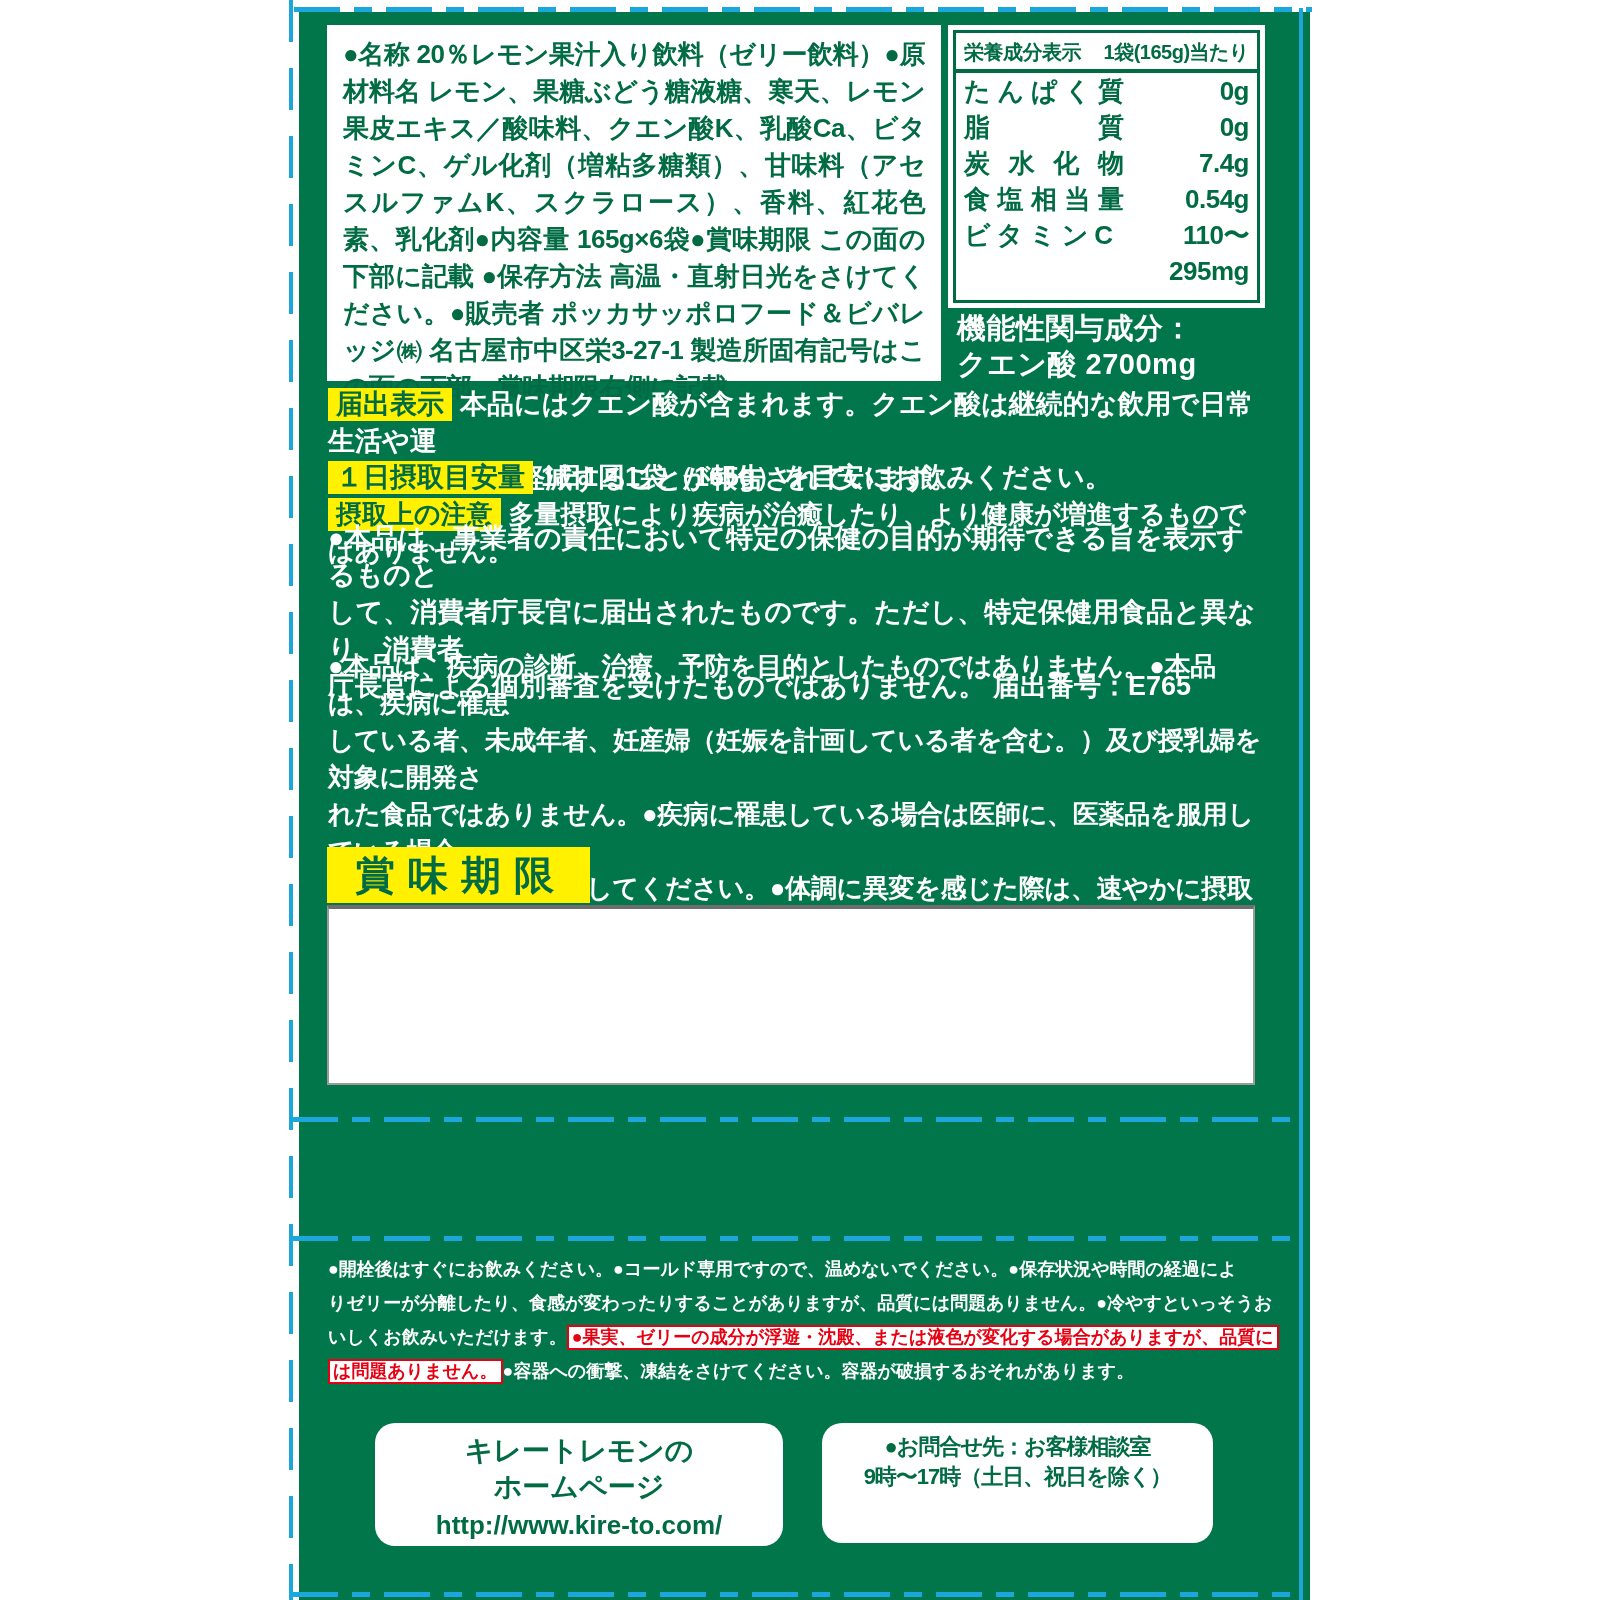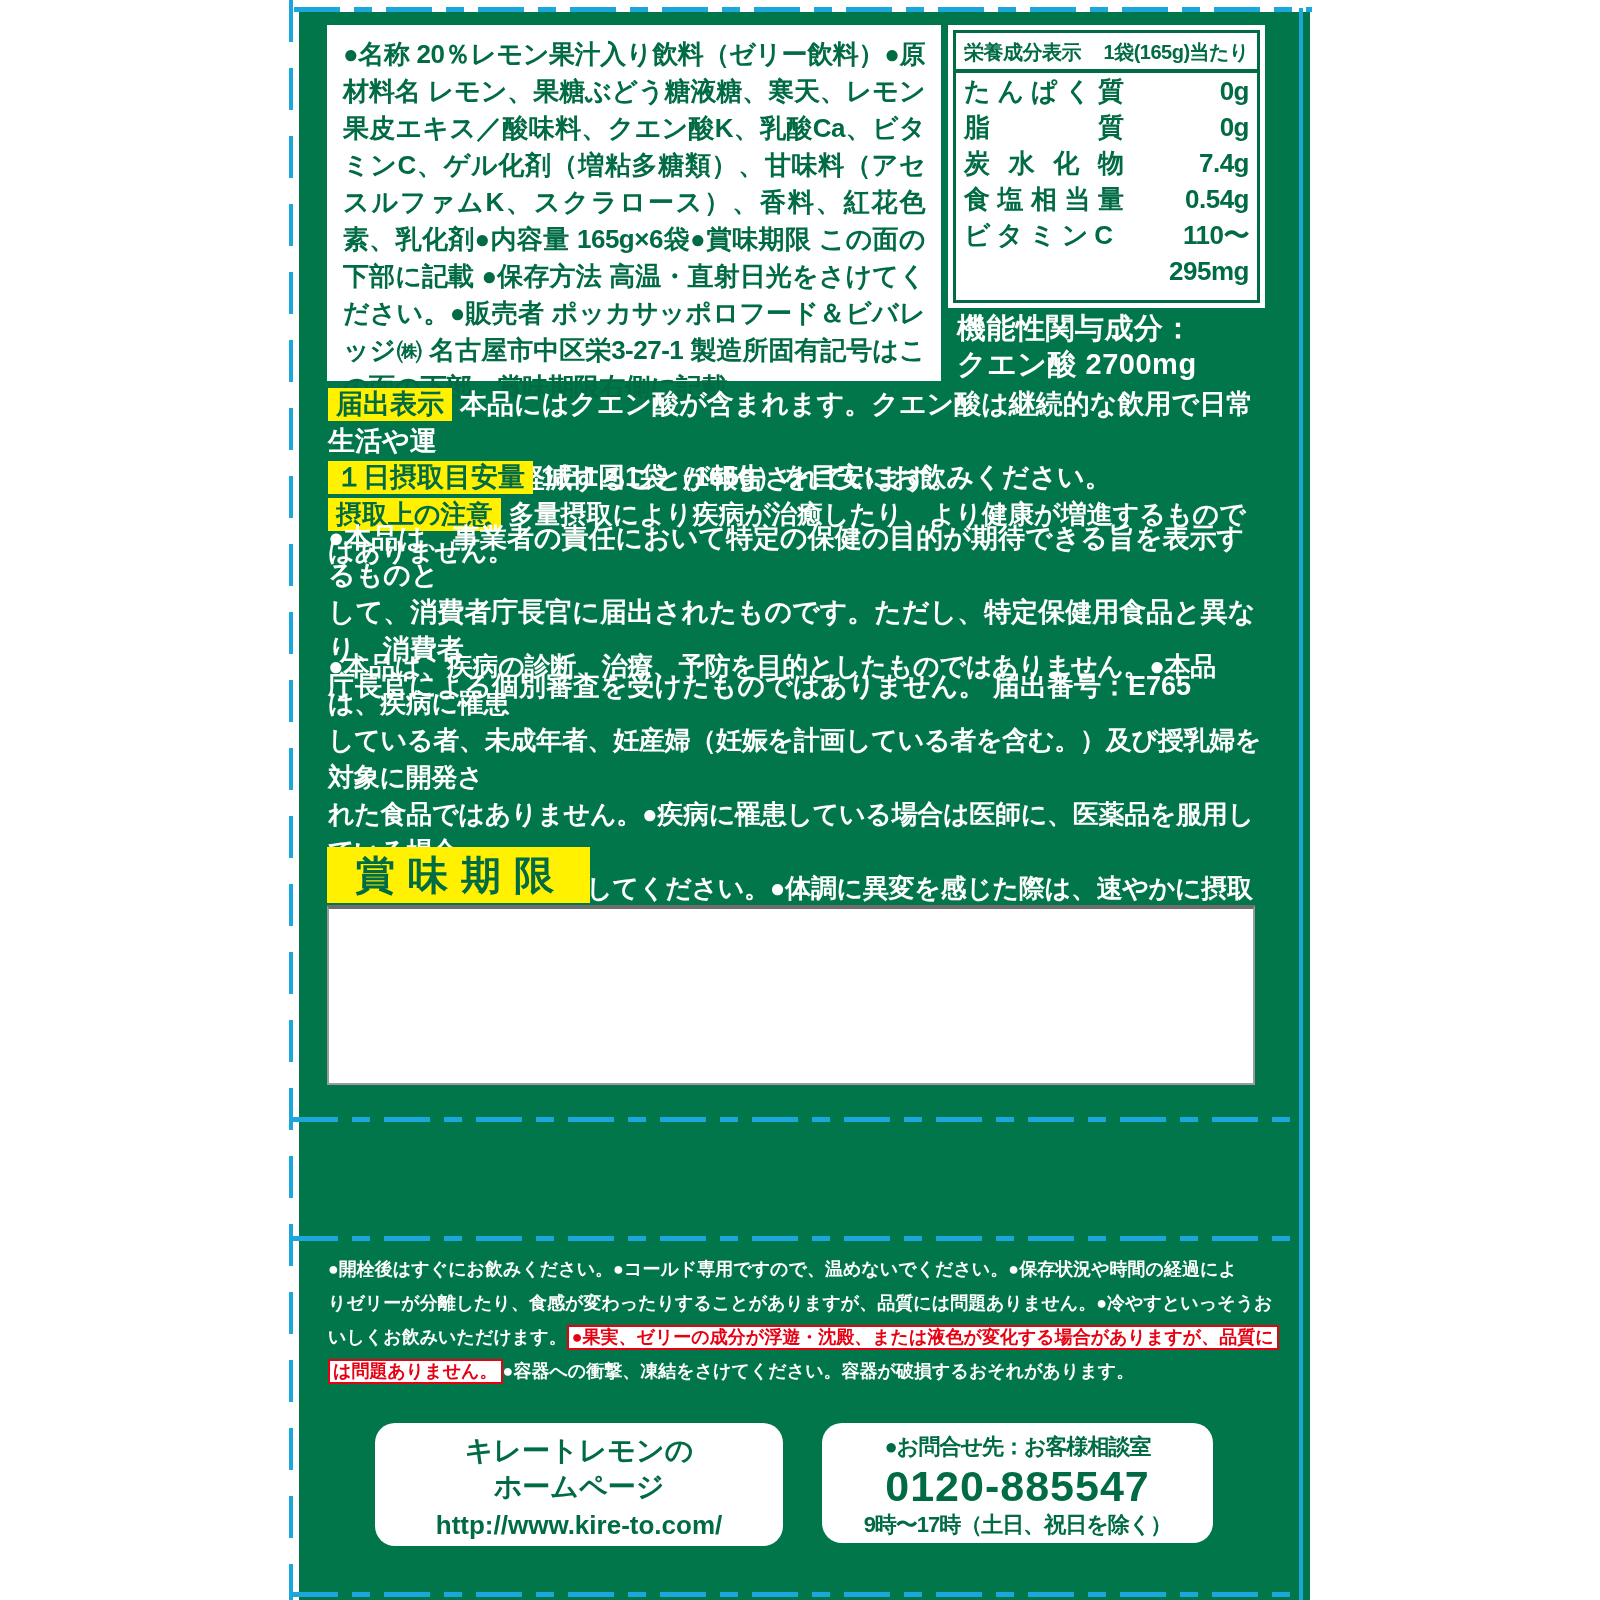--- a/index.html
+++ b/index.html
@@ -160,7 +160,6 @@
 
 <div class="abs round-box" id="contact-box">
   <div class="ct1">●お問合せ先：お客様相談室</div>
-  <div class="ct-phone">0120-885547</div>
   <div class="ct-hours">9時〜17時（土日、祝日を除く）</div>
 </div>
 

